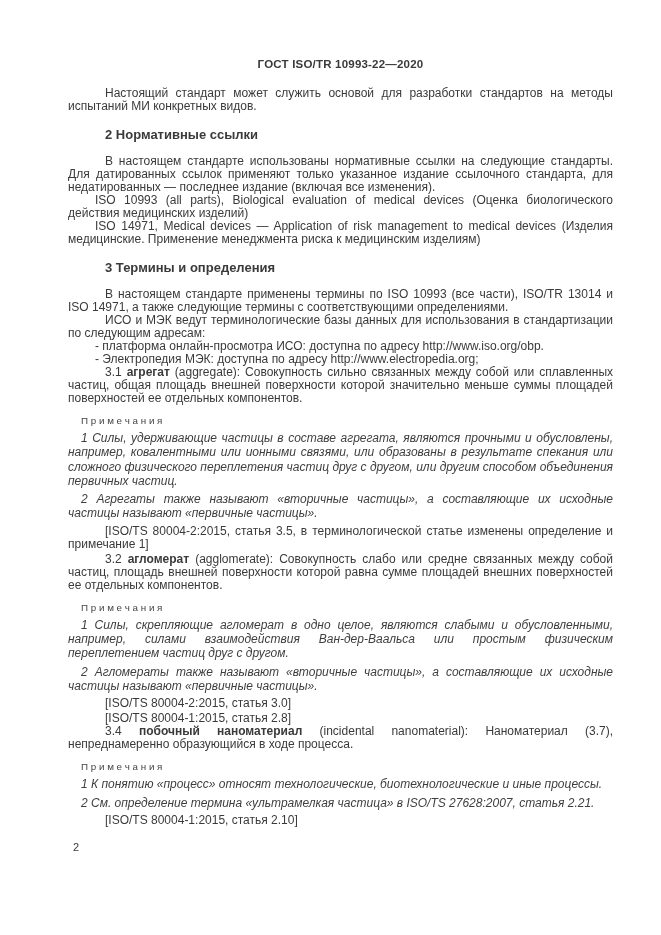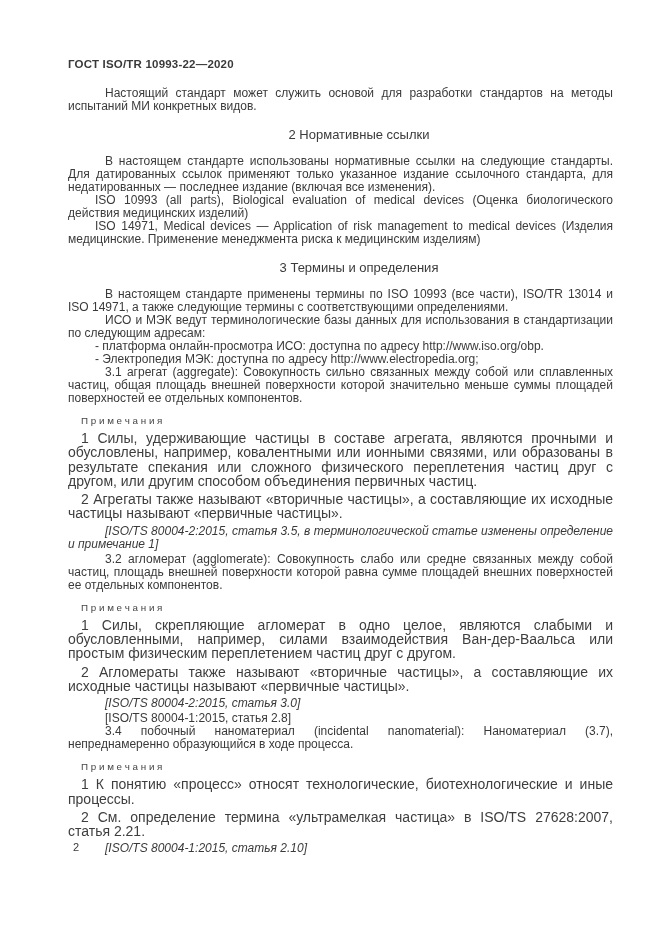--- a/index.html
+++ b/index.html
@@ -19,6 +19,7 @@
     font-size: 11.5px;
     letter-spacing: 0.2px;
     margin: 0 0 17px 0;
+    text-align: center;
   }
   .body {
     font-size: 12px;

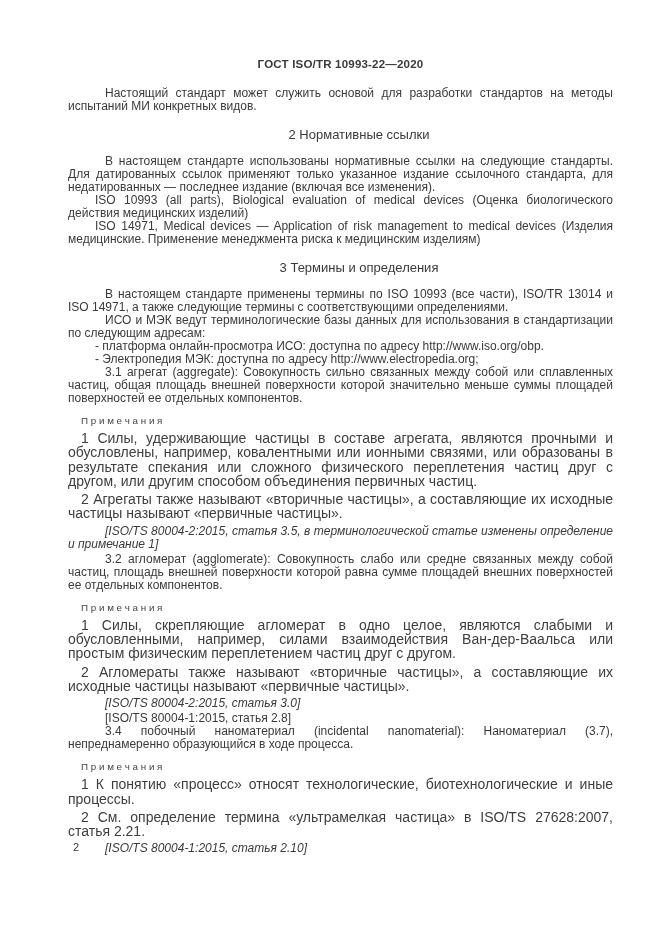--- a/index.html
+++ b/index.html
@@ -33,10 +33,9 @@
   .ref-ind { text-indent: 27px; }
   h2.sec {
     font-size: 13px;
-    font-weight: normal;
+    font-weight: bold;
     margin: 14px 0 12px 37px;
     line-height: 16px;
-    text-align: center;
   }
   .term-name { font-weight: normal; }
   .notes-block { margin-top: 4px; }

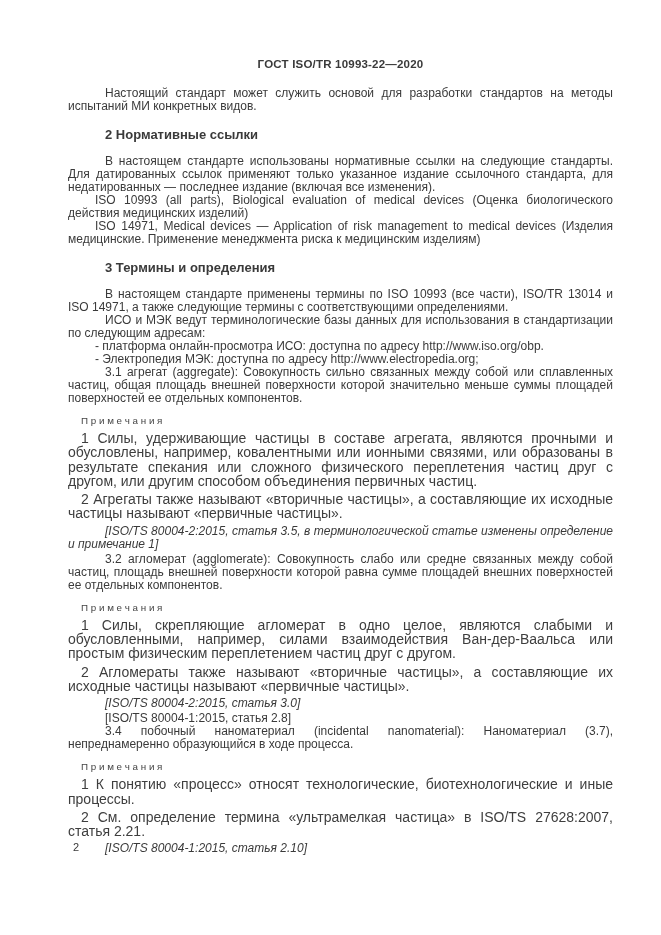--- a/index.html
+++ b/index.html
@@ -37,7 +37,7 @@
     margin: 14px 0 12px 37px;
     line-height: 16px;
   }
-  .term-name { font-weight: normal; }
+  .term-name { font-weight: bold; }
   .notes-block { margin-top: 4px; }
   .notes-label {
     font-size: 9.8px;

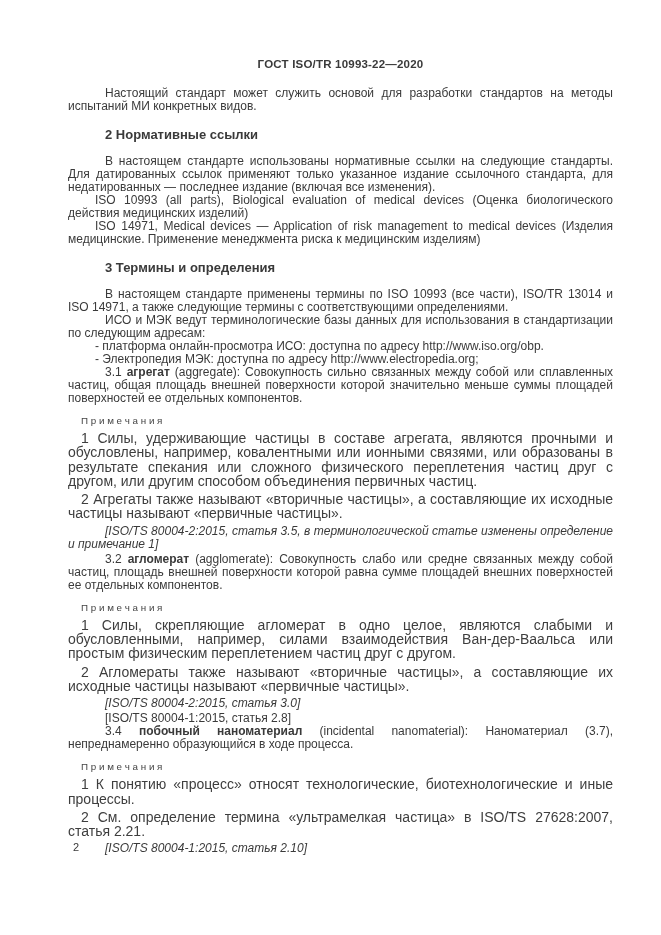--- a/index.html
+++ b/index.html
@@ -46,13 +46,14 @@
     color: #444444;
   }
   .note {
-    font-size: 14px;
+    font-size: 12px;
     line-height: 14.3px;
     text-align: justify;
     text-indent: 13px;
     margin: 0 0 4px 0;
     color: #3e3e3e;
     hyphens: auto;
+    font-style: italic;
     -webkit-hyphens: auto;
   }
   .source { margin-top: 3px; margin-bottom: 2px; font-style: italic; }

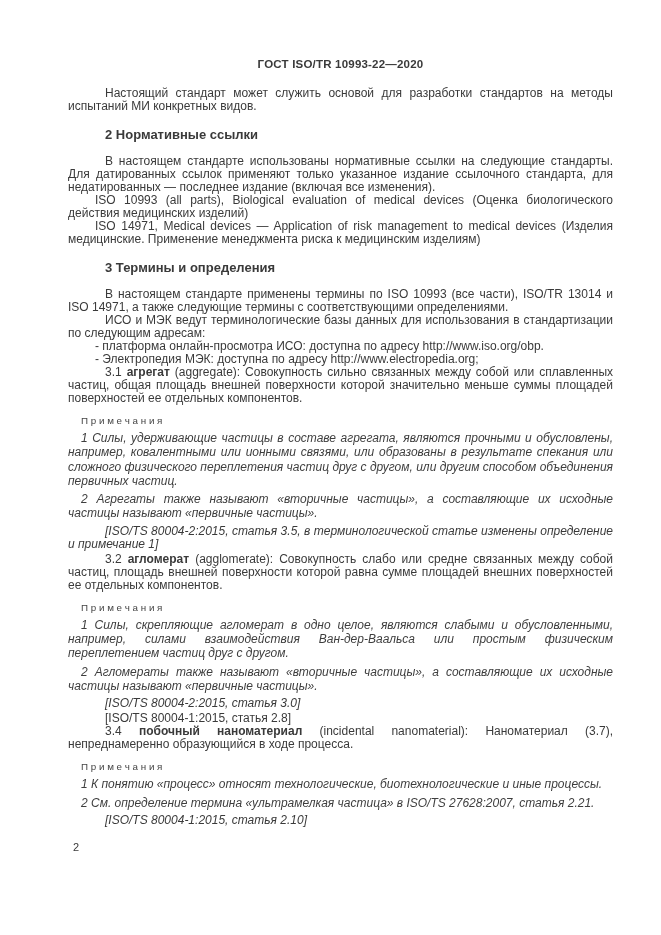--- a/index.html
+++ b/index.html
@@ -56,7 +56,7 @@
     font-style: italic;
     -webkit-hyphens: auto;
   }
-  .source { margin-top: 3px; margin-bottom: 2px; font-style: italic; }
+  .source { margin-top: 3px; margin-bottom: 2px; }
   .page-number {
     position: absolute;
     left: 73px;

